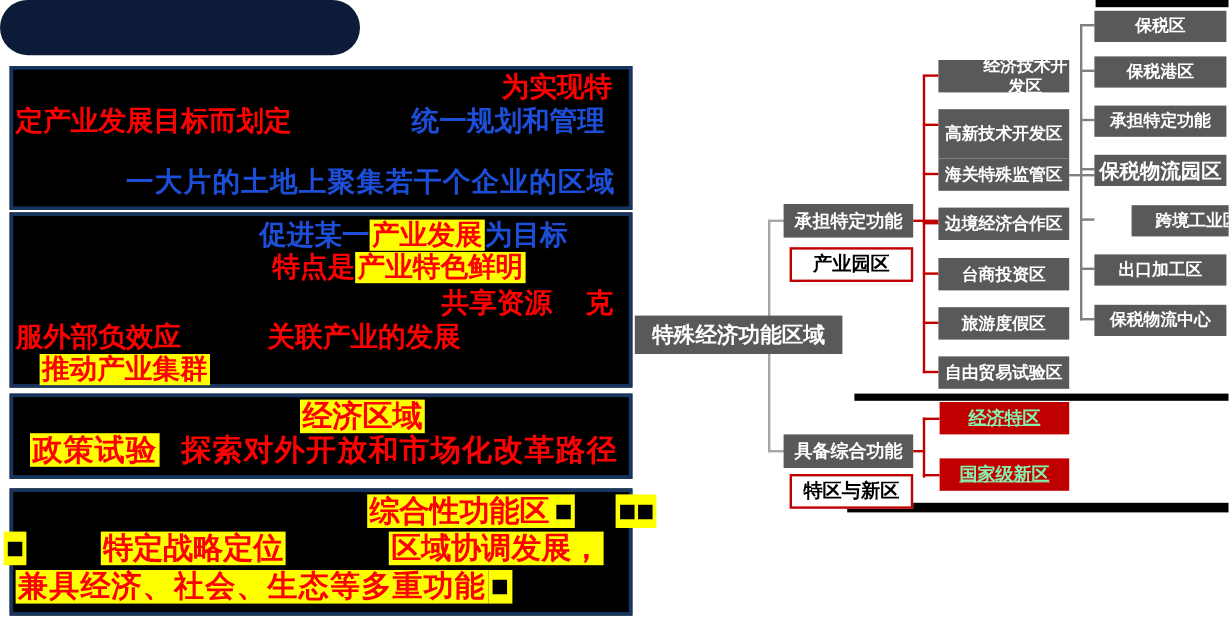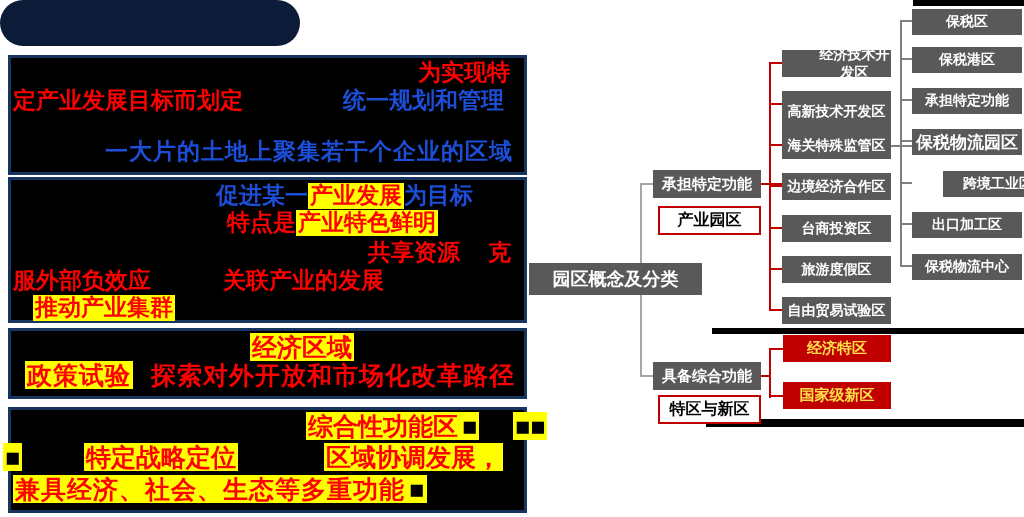--- a/index.html
+++ b/index.html
@@ -88,7 +88,7 @@
       <div class="tline" style="left: 13px; top: 475px; font-size: 25px; letter-spacing: 1px;"><span class="seg seg-hl">兼具经济、社会、生态等多重功能</span><span class="seg seg-redact">■</span></div>
     </div>
 
-  <div class="gbox" style="left:529px;top:263px;width:173px;height:32px;font-size:18px;">园区概念及分类</div>
+  <div class="gbox" style="left:529px;top:263px;width:173px;height:32px;font-size:18px;">特殊经济功能区域</div>
   <div class="gbox" style="left:653px;top:170px;width:108px;height:28px;font-size:15px;">承担特定功能</div>
   <div class="tagbox" style="left:658px;top:206px;width:103px;height:29px;font-size:16px;">产业园区</div>
   <div class="gbox" style="left:653px;top:362px;width:108px;height:28px;font-size:15px;">具备综合功能</div>

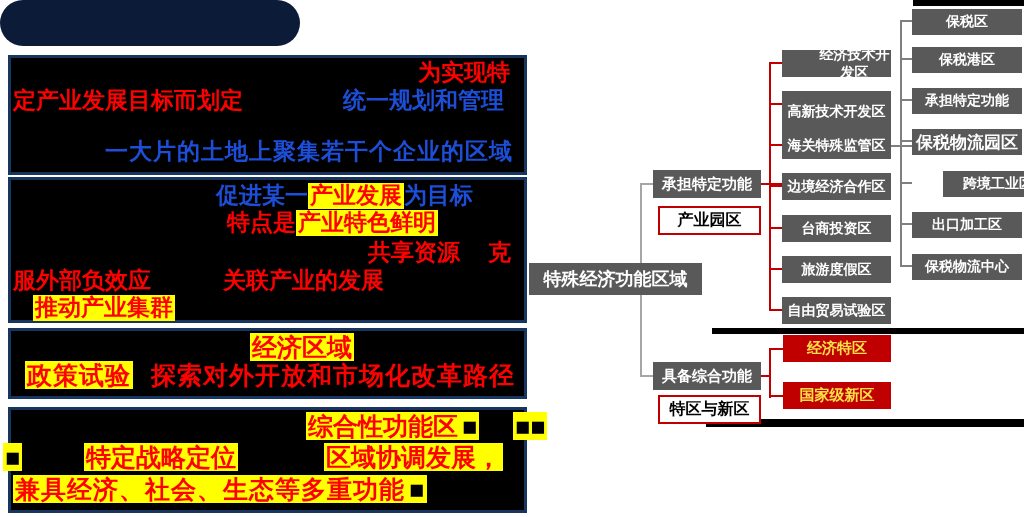--- a/index.html
+++ b/index.html
@@ -20,7 +20,7 @@
   .seg-redact{color:#000;background:#FFFF00;padding:0 2px;}
   
   .gbox{position:absolute;background:#595959;color:#fff;font-weight:bold;display:flex;align-items:center;justify-content:center;text-align:center;box-sizing:border-box;}
-  .redbox{position:absolute;background:#C00000;color:#fde047;font-weight:bold;display:flex;align-items:center;justify-content:center;box-sizing:border-box;}
+  .redbox{position:absolute;background:#C00000;color:#86efac;font-weight:bold;display:flex;align-items:center;justify-content:center;box-sizing:border-box;text-decoration:underline;}
   .tagbox{position:absolute;background:#fff;border:2px solid #C00000;color:#000;font-weight:bold;display:flex;align-items:center;justify-content:center;box-sizing:border-box;}
   .hline,.vline{position:absolute;}
   .gray1{background:#a6a6a6;}

